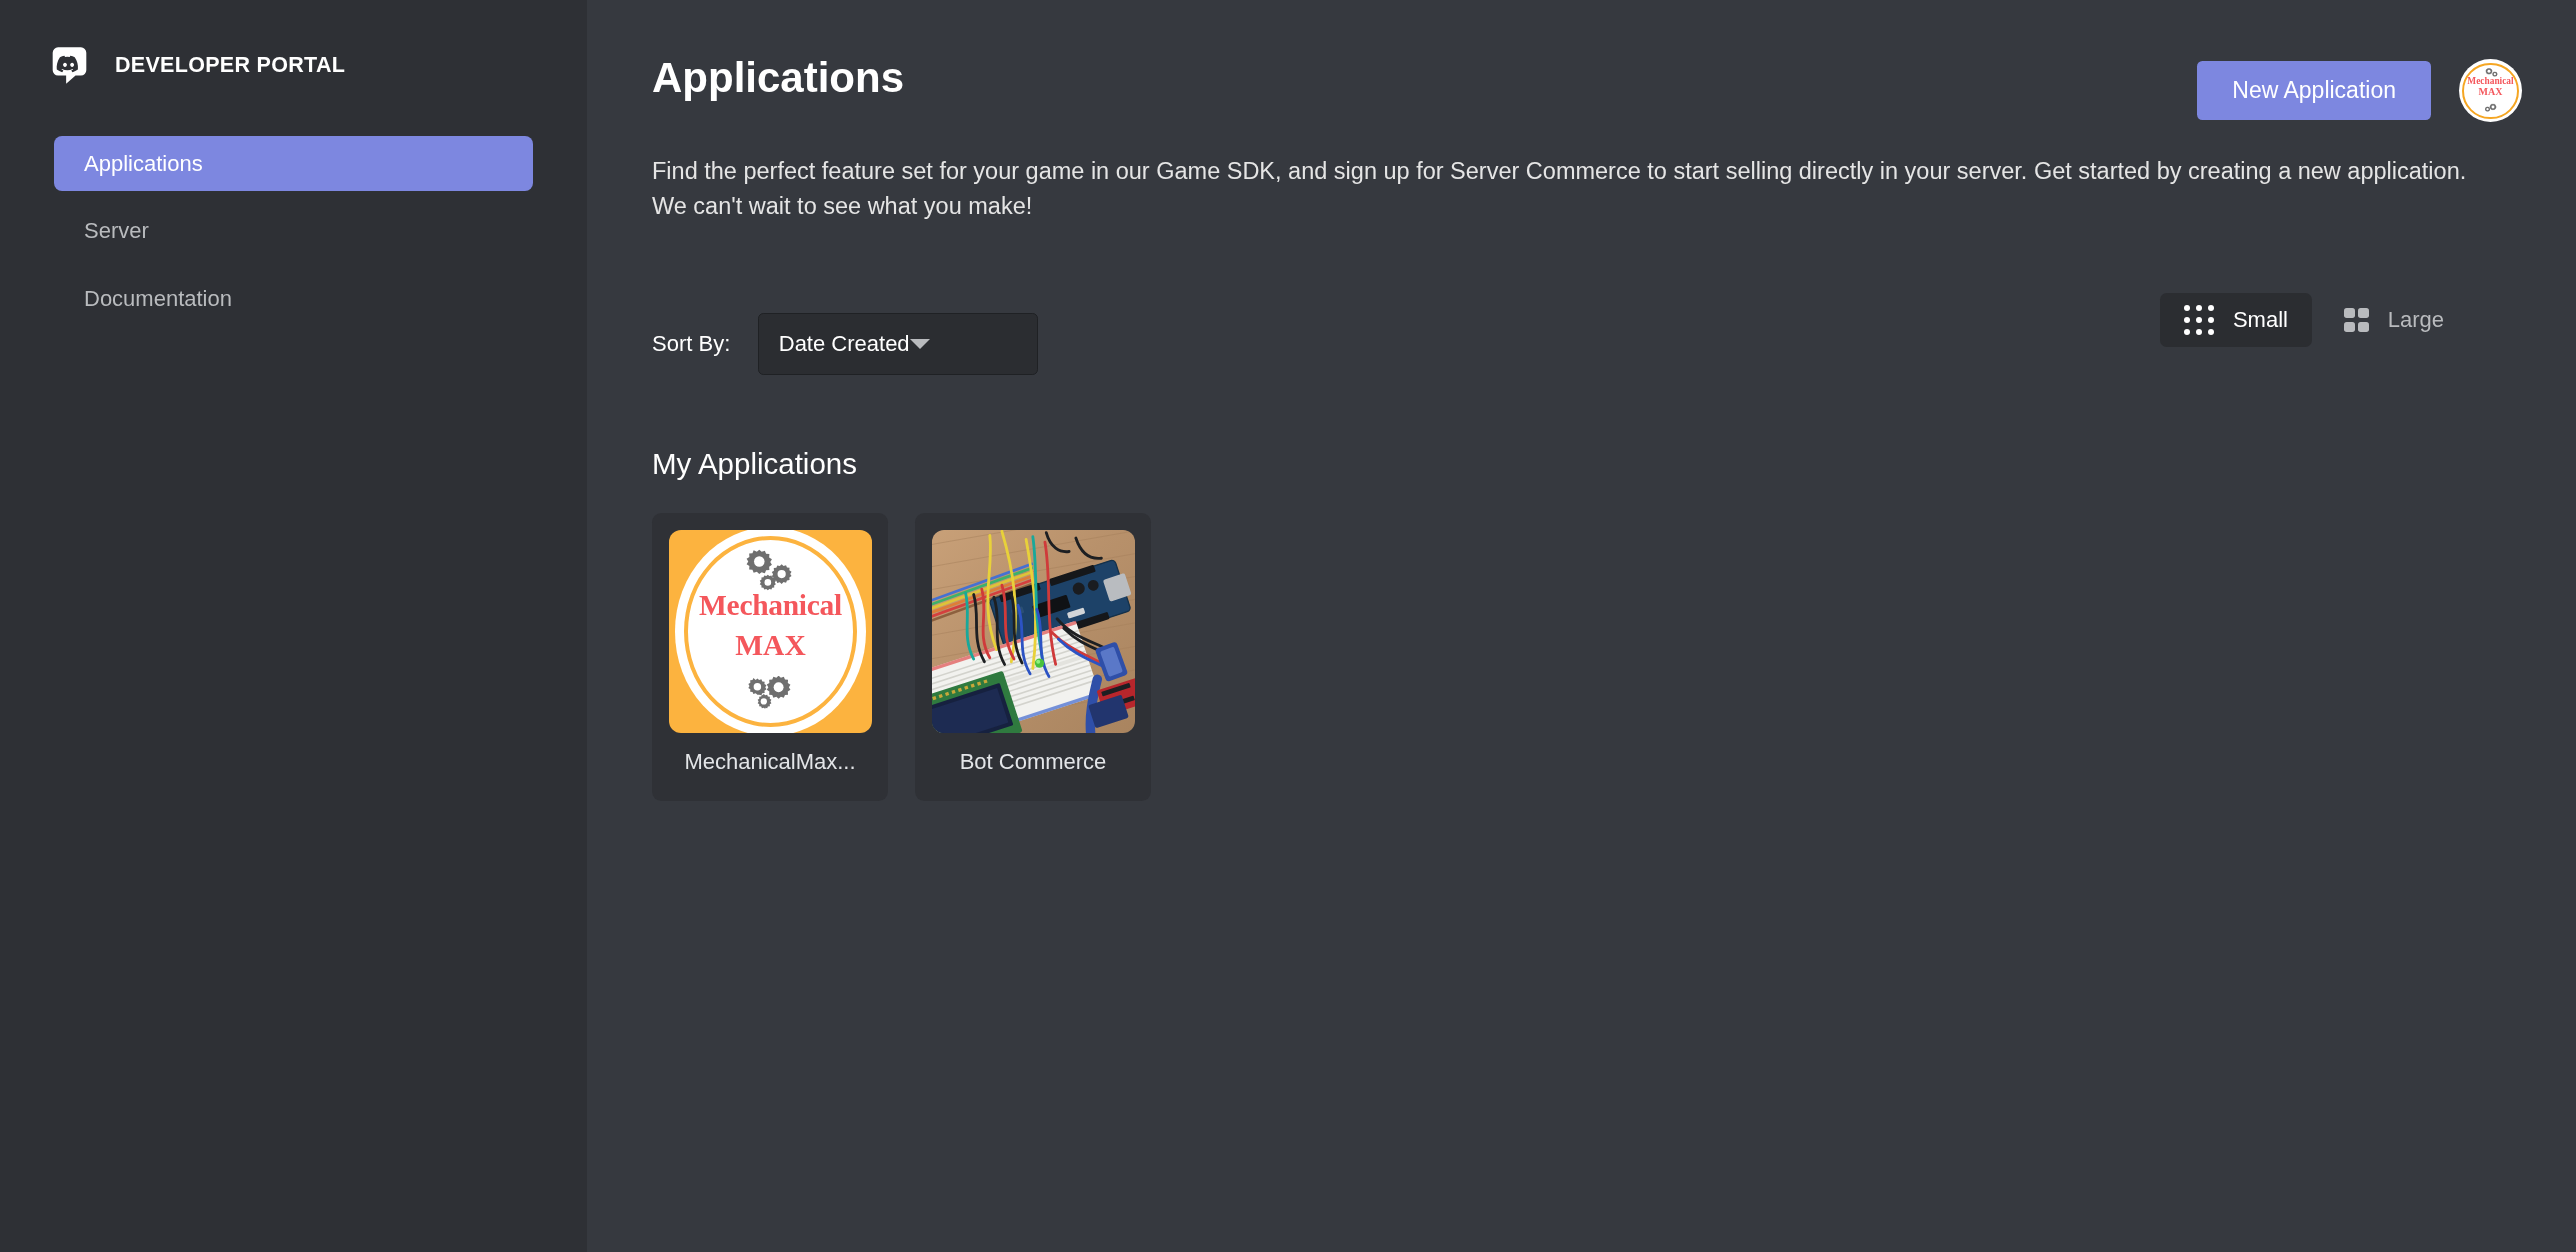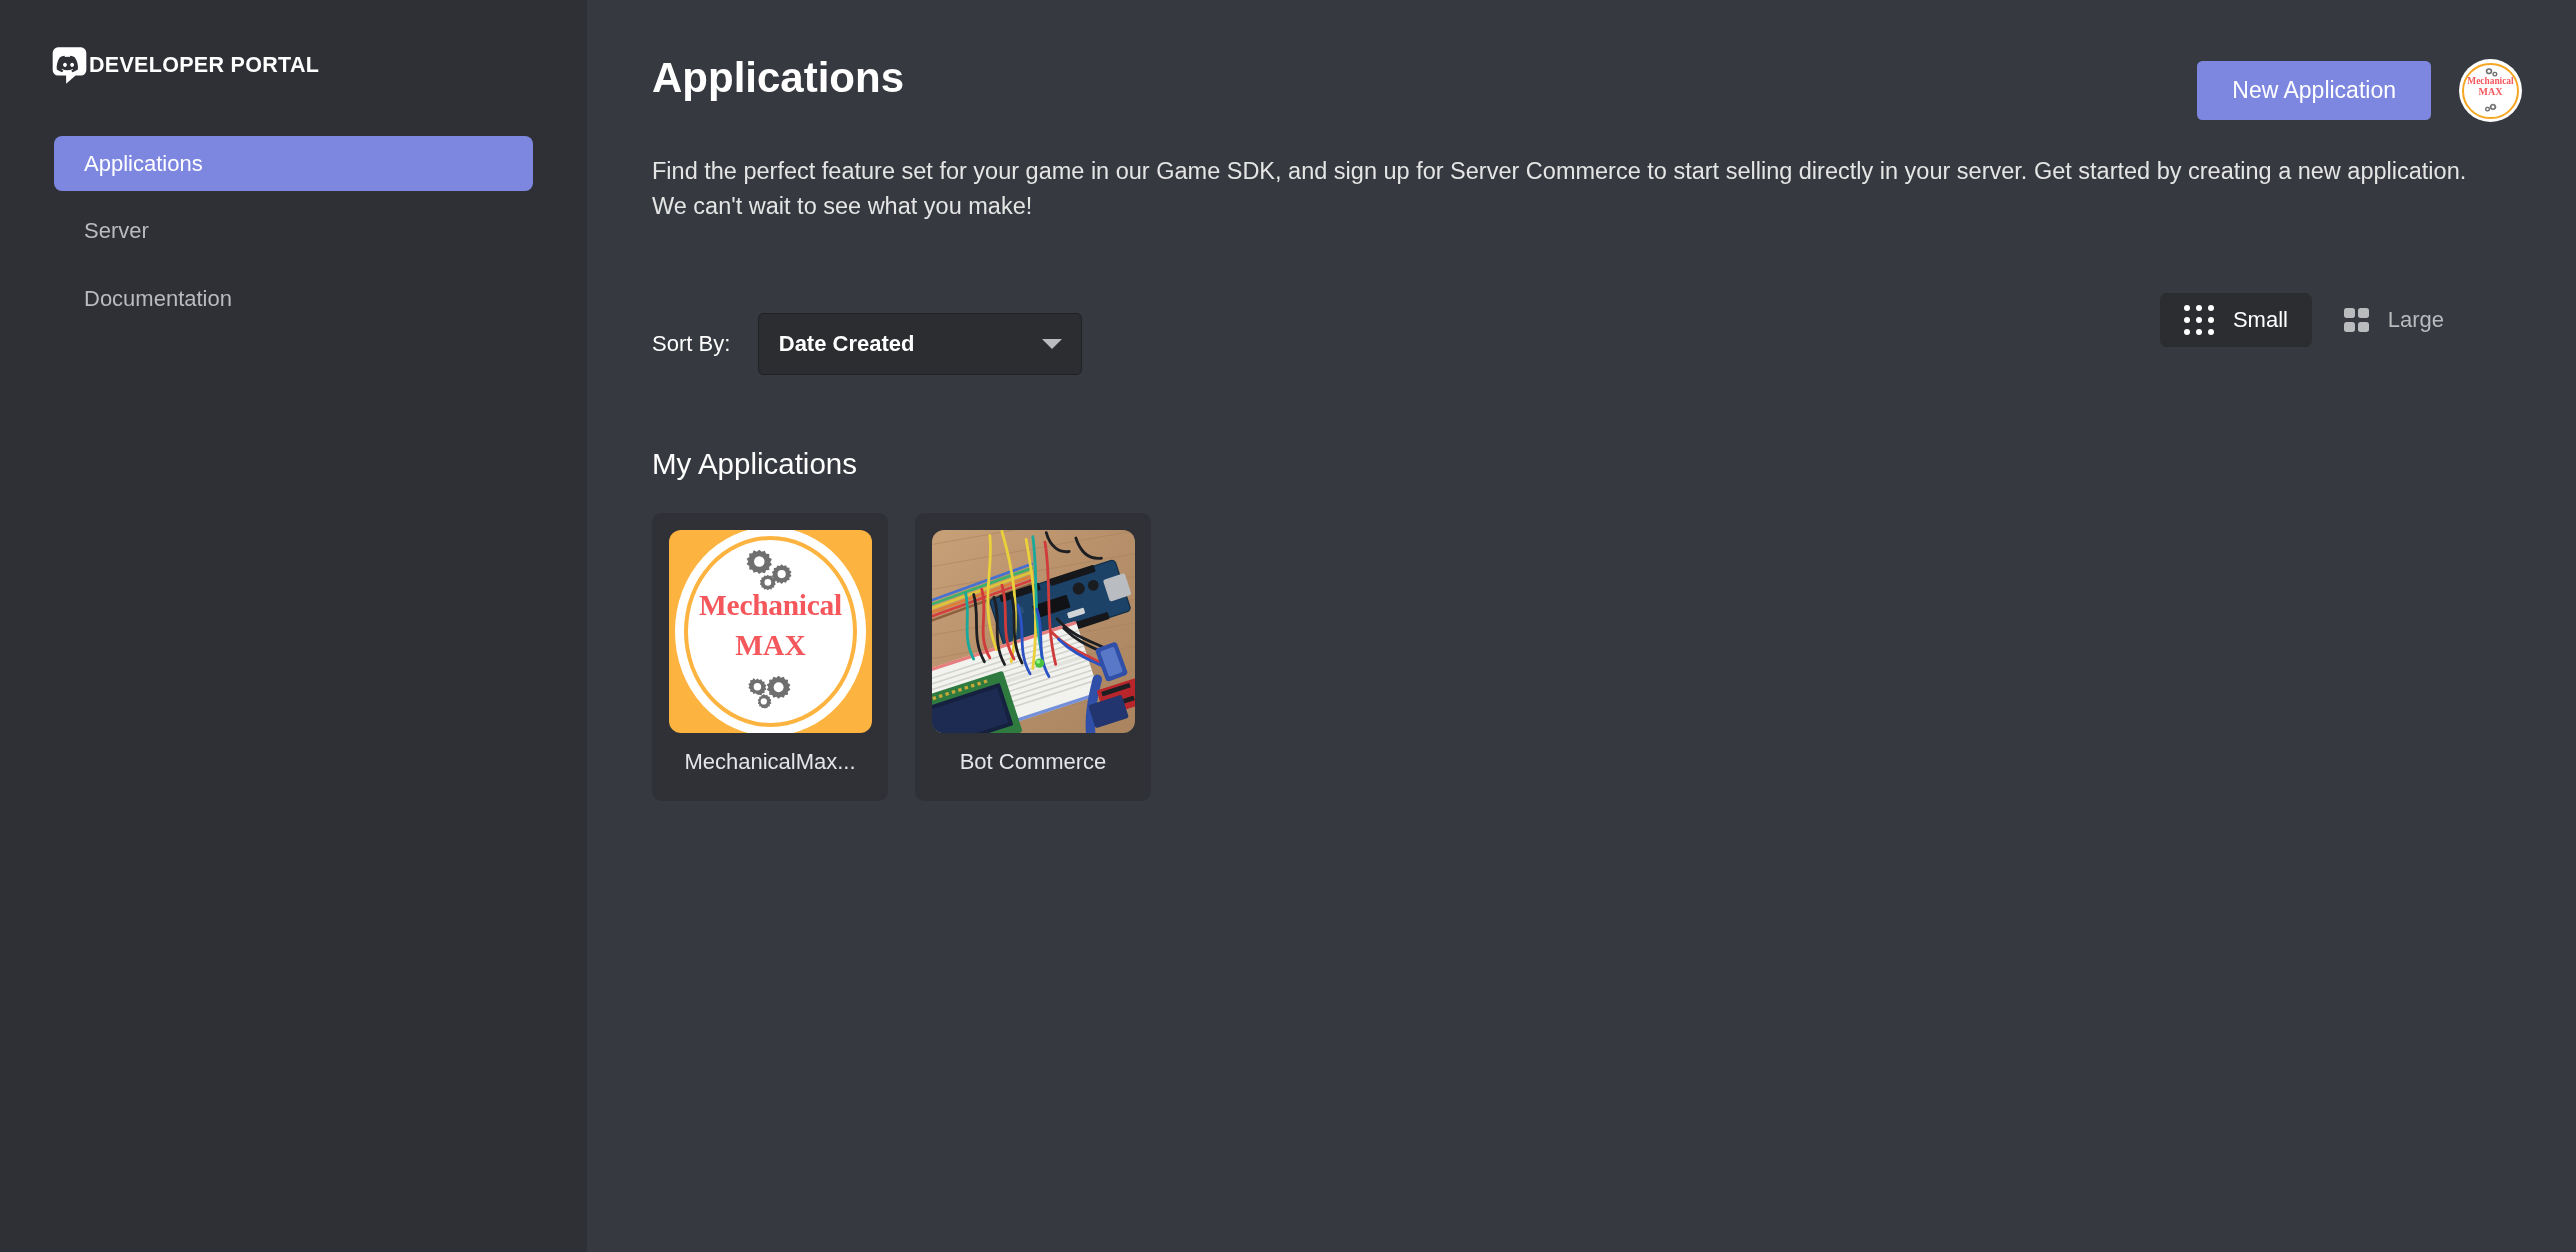--- a/index.html
+++ b/index.html
@@ -29,7 +29,7 @@
   .brand {
     display: flex;
     align-items: center;
-    gap: 0;
+    gap: 26px;
     padding: 0 0 0 50px;
     height: 47px;
   }

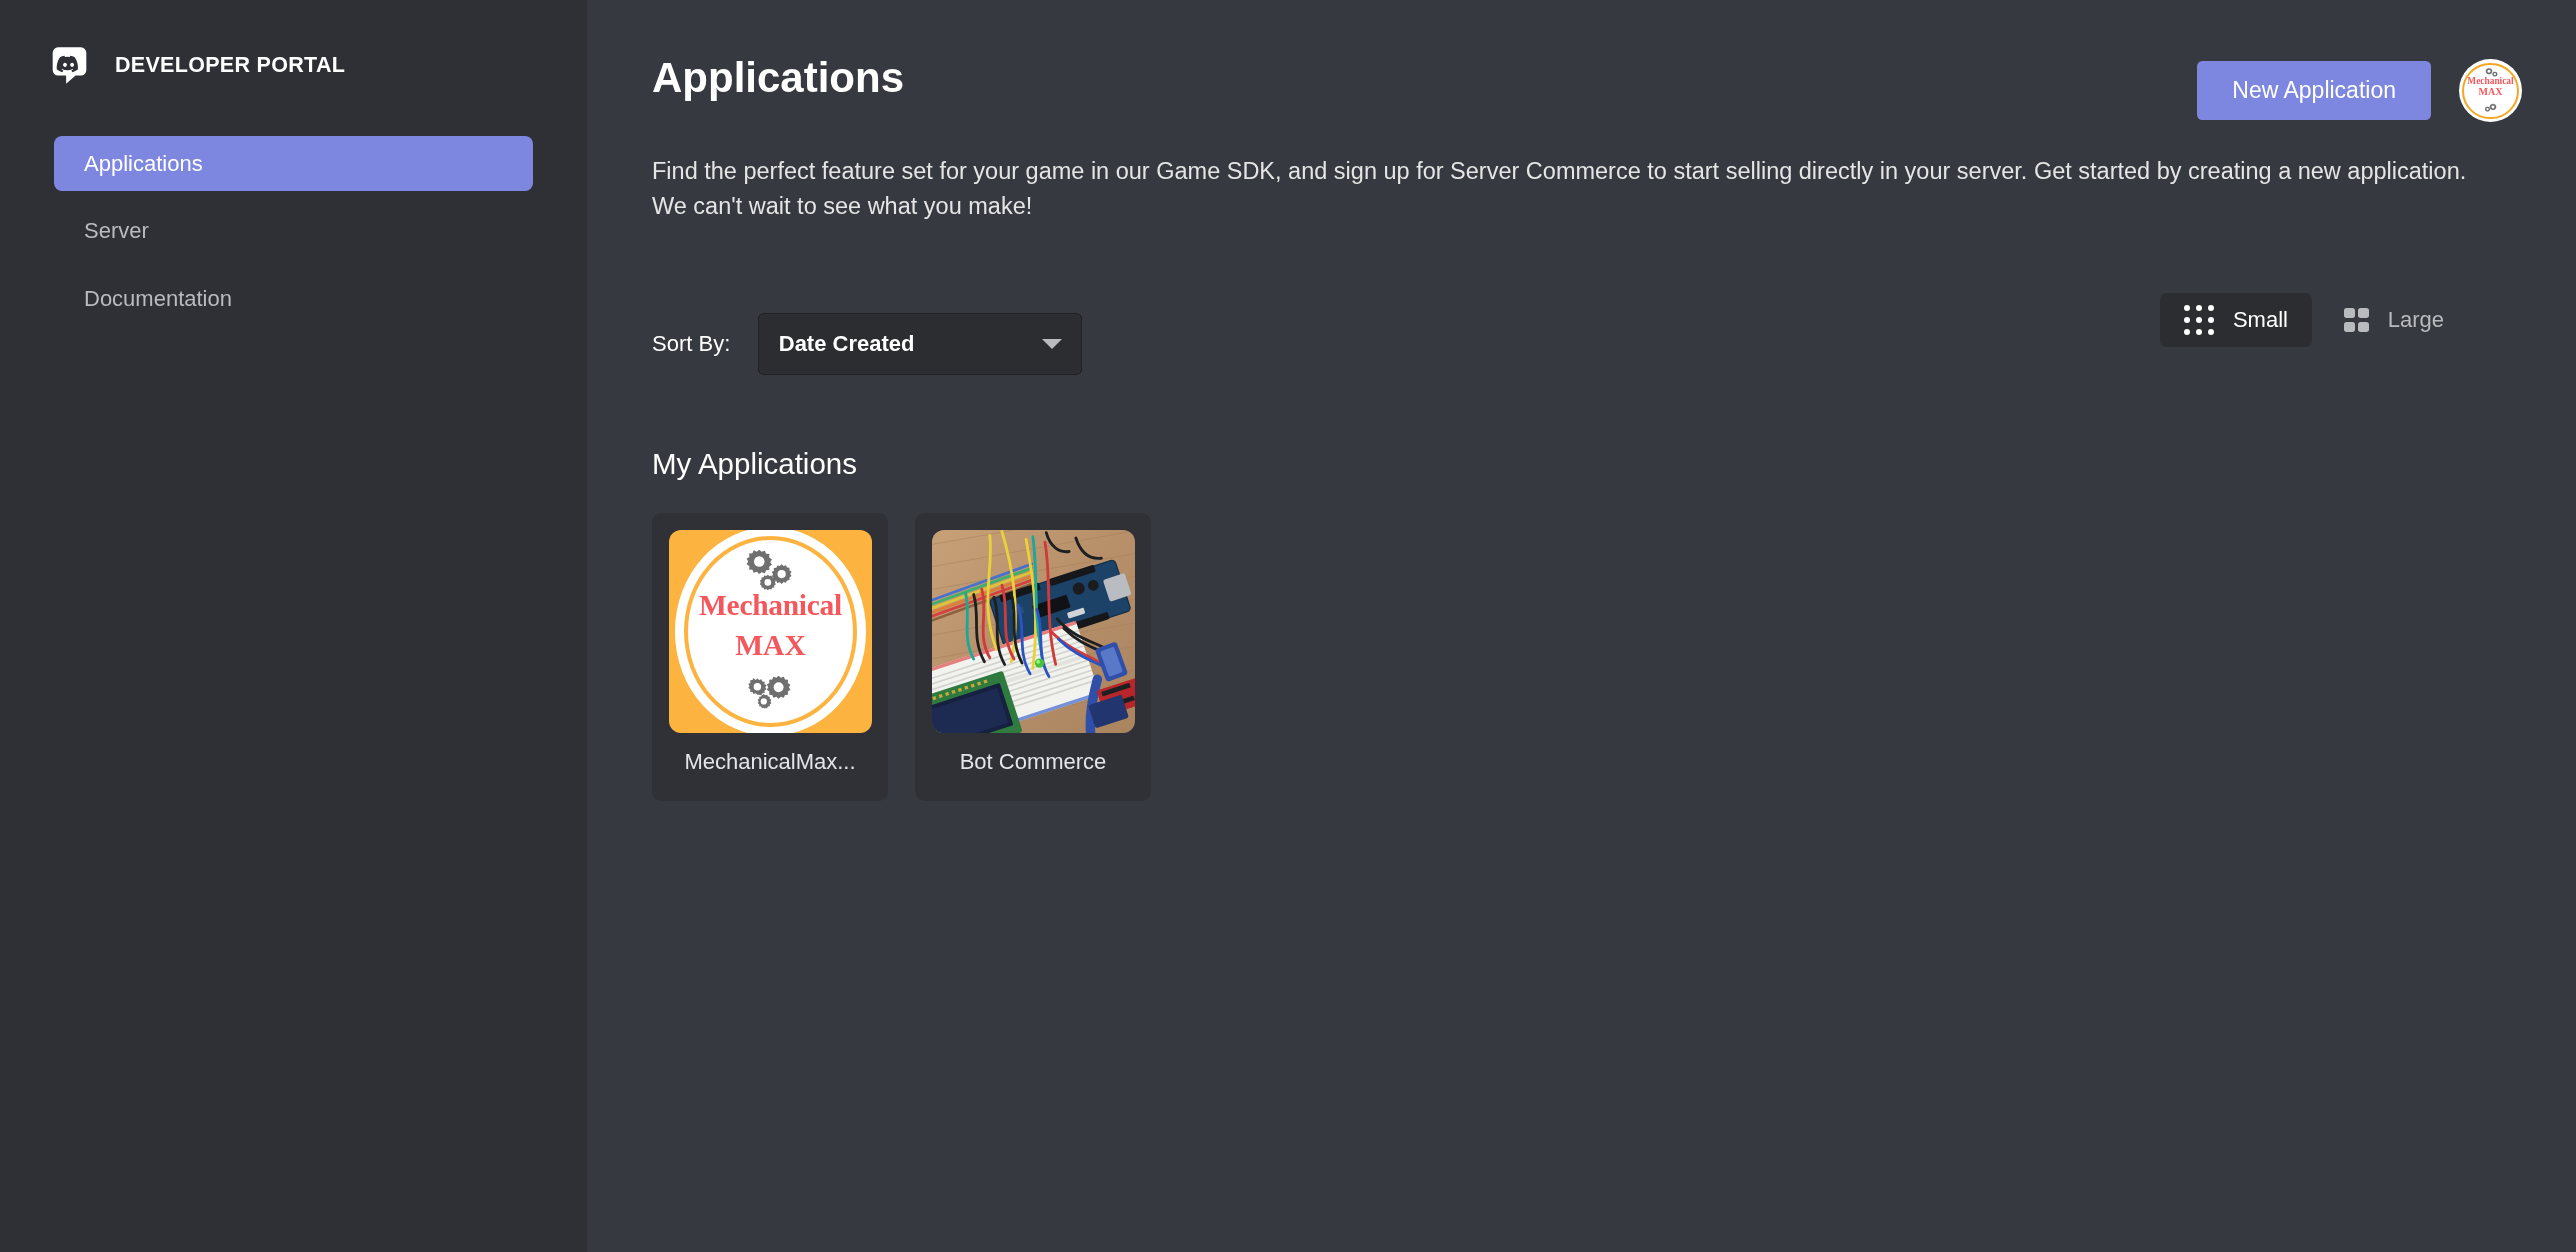--- a/index.html
+++ b/index.html
@@ -189,13 +189,12 @@
     border: 1.3px solid #1f2124;
     border-radius: 5.4px;
     height: 62px;
-    width: 324px;
+    width: 280px;
     display: flex;
     align-items: center;
     padding: 0 19px 0 19.5px;
-    justify-content: space-between;
+    justify-content: flex-start;
     cursor: pointer;
-    font-weight: bold;
   }
 
   .select-value {

